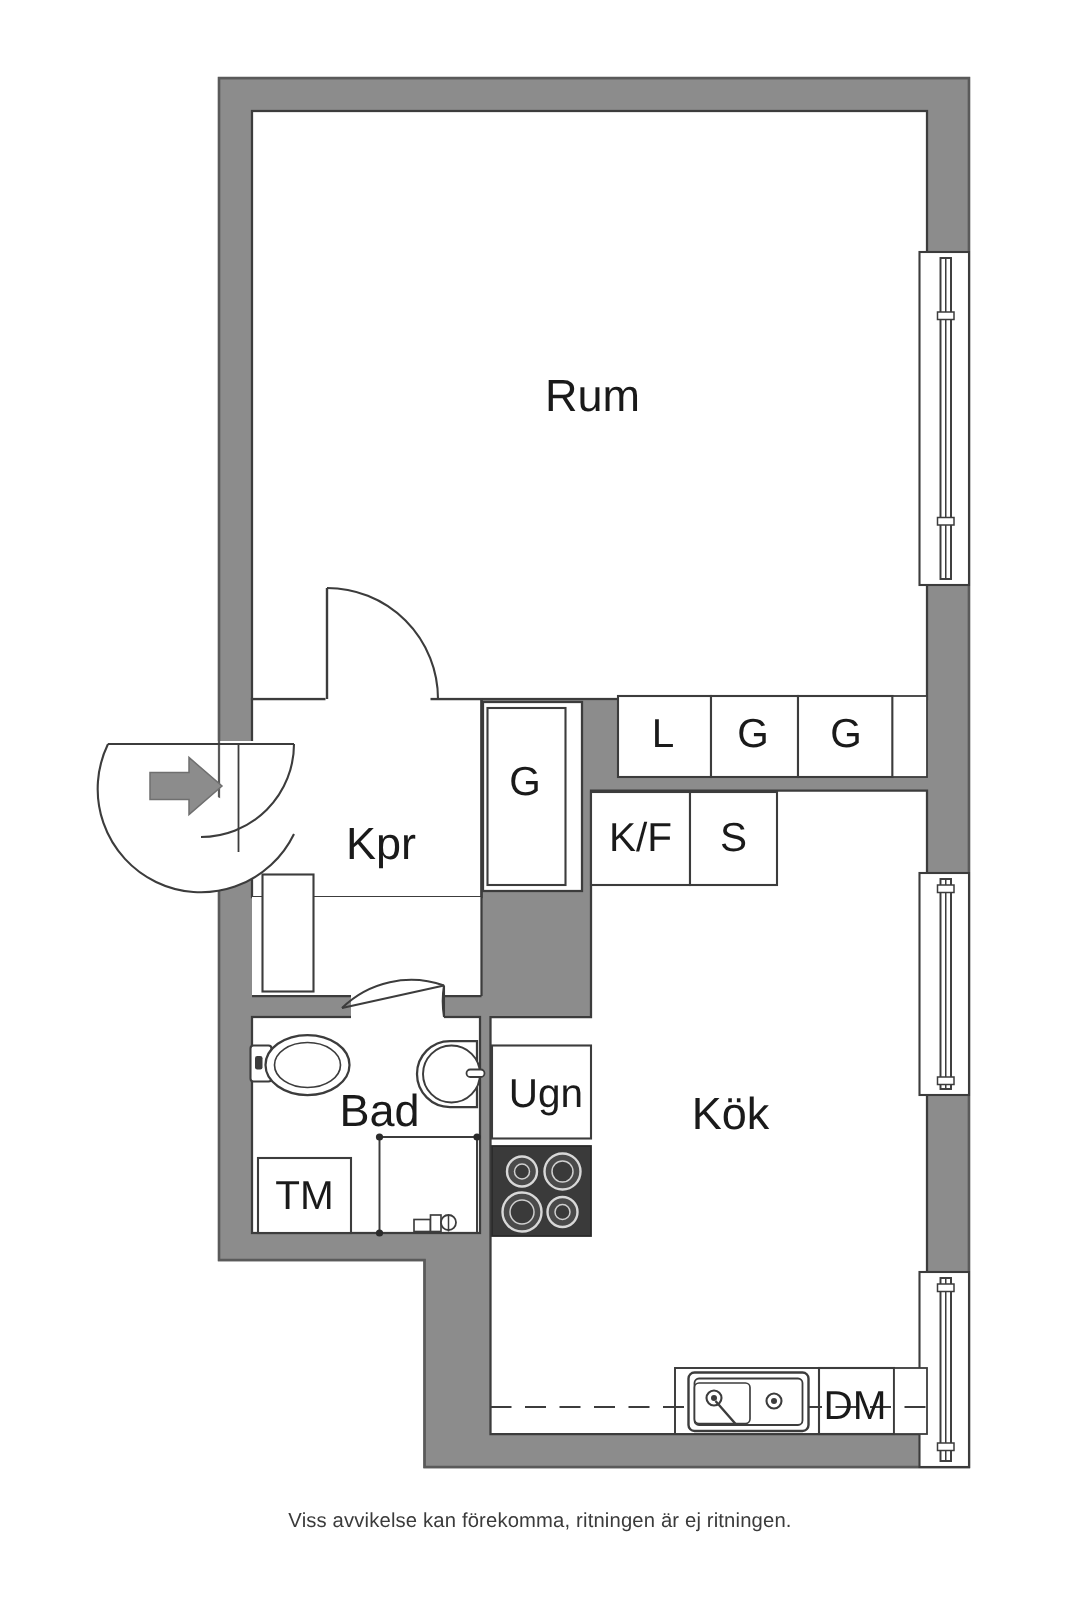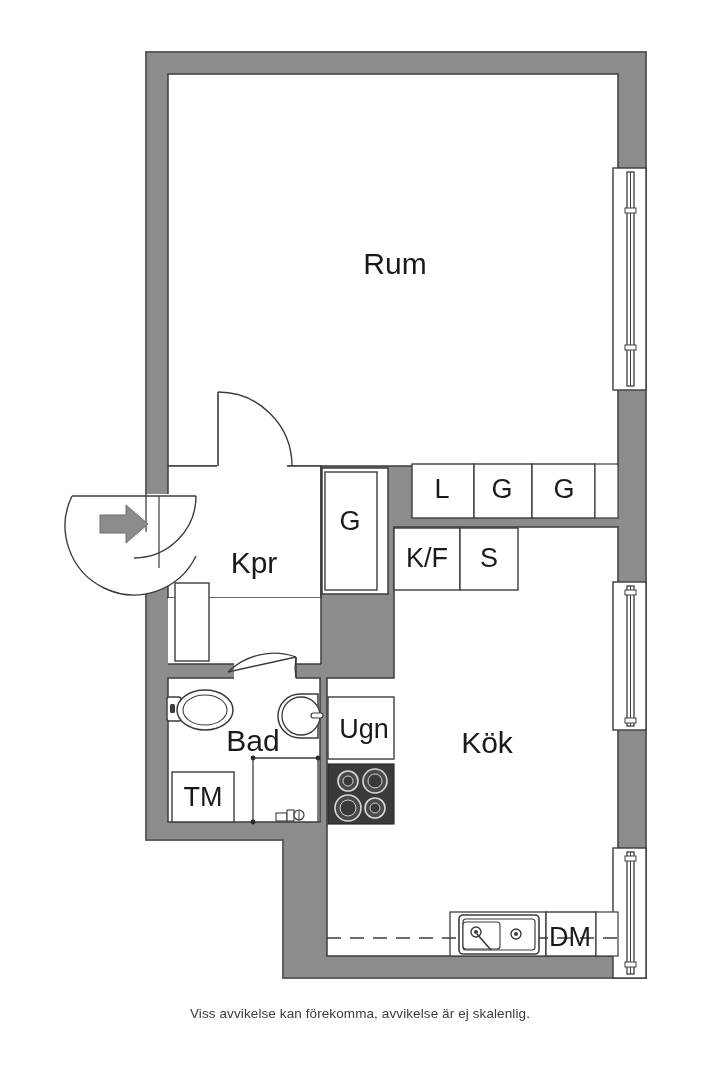--- a/index.html
+++ b/index.html
@@ -234,7 +234,7 @@
 
   </svg>
 
-  <div class="caption-text">Viss avvikelse kan förekomma, avvikelse är ej skalenlig.</div>
+  <div class="caption-text">Viss avvikelse kan förekomma, ritningen är ej ritningen.</div>
 </div>
 
 </body></html>

